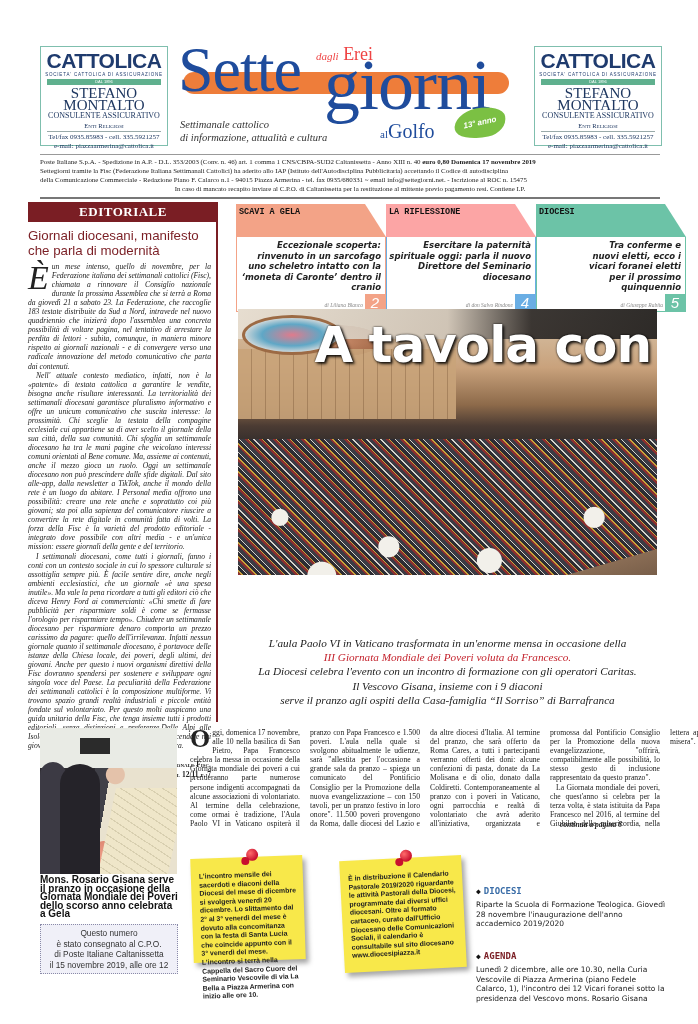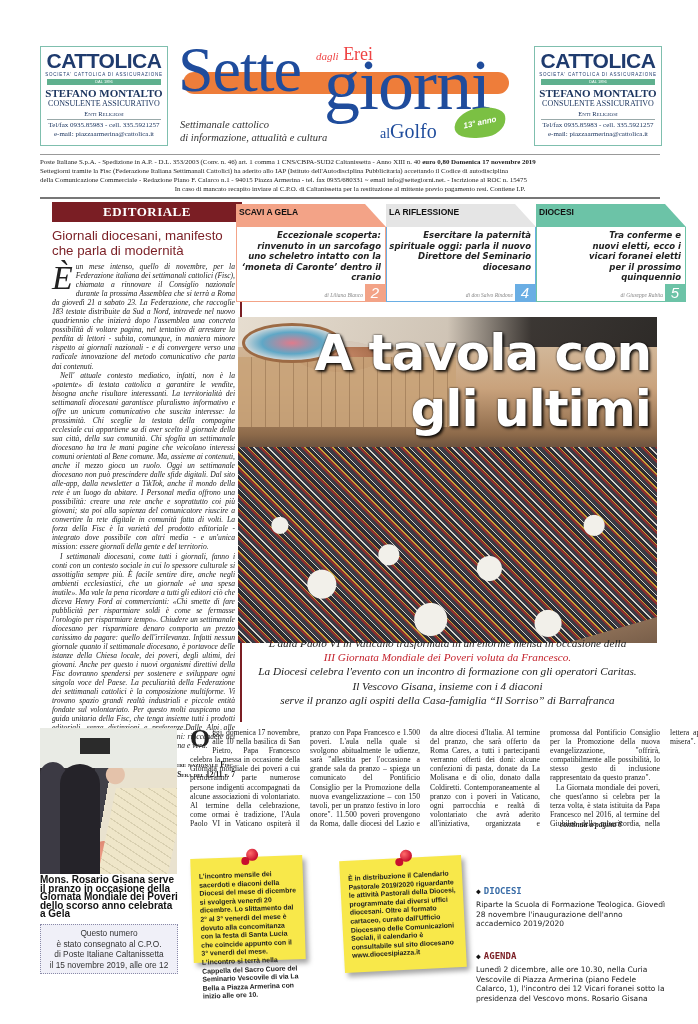--- a/index.html
+++ b/index.html
@@ -20,7 +20,7 @@
     color: #1f3b6e; line-height: 6px; }
   .ad-bar { background: #5fb08e; color: #fff; font-family: "Liberation Sans", sans-serif;
     font-size: 4px; height: 6px; line-height: 6px; margin: 1px 2px 2px; }
-  .ad-name { font-size: 11px; font-weight: bold; color: #1e3760; line-height: 12px; }
+  .ad-name { font-size: 15px; font-weight: normal; color: #1e3760; line-height: 12px; }
   .ad-role { font-size: 8px; color: #1e3760; line-height: 10px; }
   .ad-enti { font-size: 6.5px; font-variant: small-caps; color: #1e3760; line-height: 9px;
     border-bottom: 1px solid #9aa; margin: 0 2px 1px; padding-bottom: 1px; }

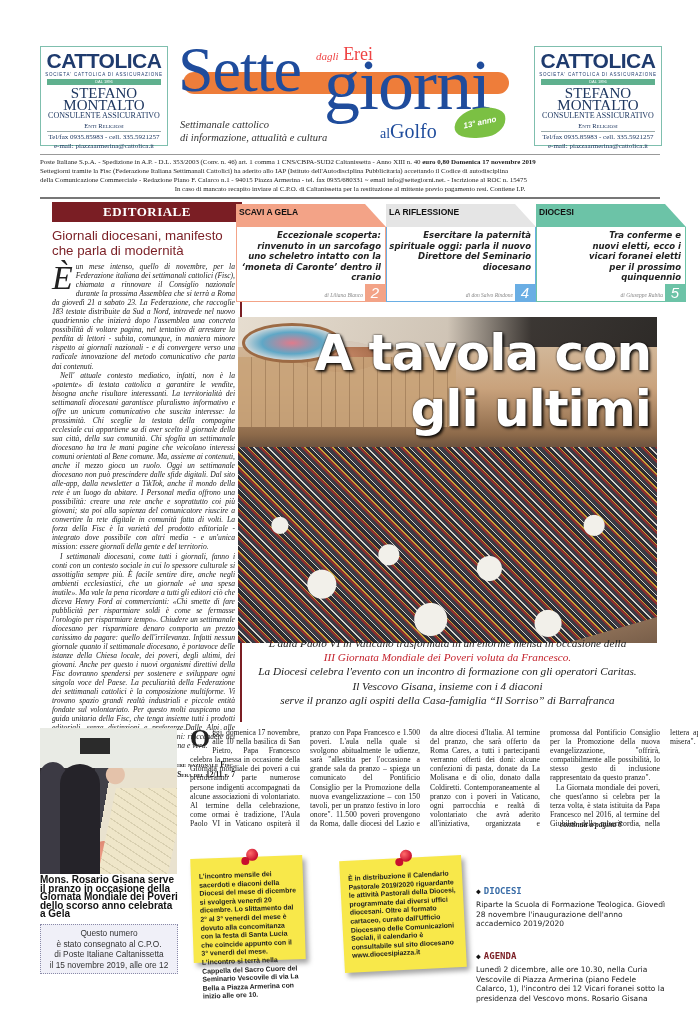--- a/index.html
+++ b/index.html
@@ -36,7 +36,7 @@
   .mh-erei { position: absolute; left: 140px; top: 4px; font-size: 18px; color: #ef4444; }
   .mh-erei .small { font-size: 11px; font-style: italic; }
   .mh-golfo { position: absolute; left: 204px; top: 80px; font-size: 20px; color: #1f4c9c; }
-  .mh-golfo .small { font-size: 14px; }
+  .mh-golfo .small { font-size: 11px; }
   .mh-tagline { position: absolute; left: 4px; top: 78px; font-style: italic; font-size: 10.5px;
     line-height: 13px; color: #333; }
   .mh-splat { position: absolute; left: 278px; top: 68px; width: 52px; height: 30px;

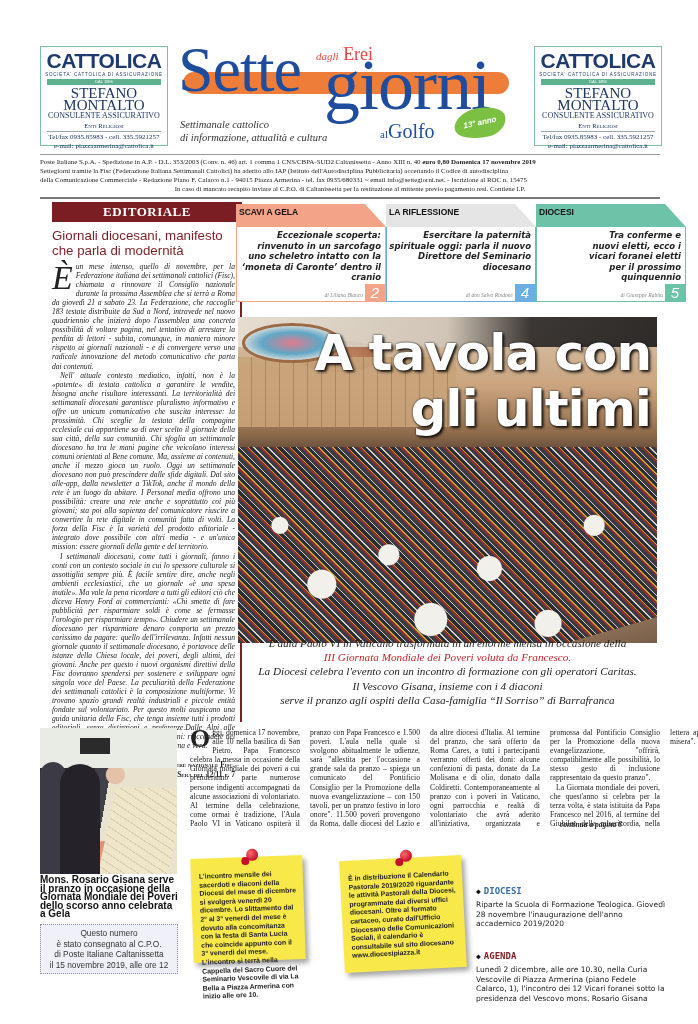--- a/index.html
+++ b/index.html
@@ -50,7 +50,7 @@
   .legal .center { text-align: center; }
 
   
-  .editorial { position: absolute; left: 52px; top: 202px; width: 190px; height: 520px;
+  .editorial { position: absolute; left: 28px; top: 202px; width: 190px; height: 520px;
     border-right: 2px solid #7a1e24; }
   .ed-head { background: #7a1e24; color: #fff; text-align: center; font-weight: bold;
     font-size: 13px; letter-spacing: 0.5px; height: 20px; line-height: 20px; margin-right: -2px; }

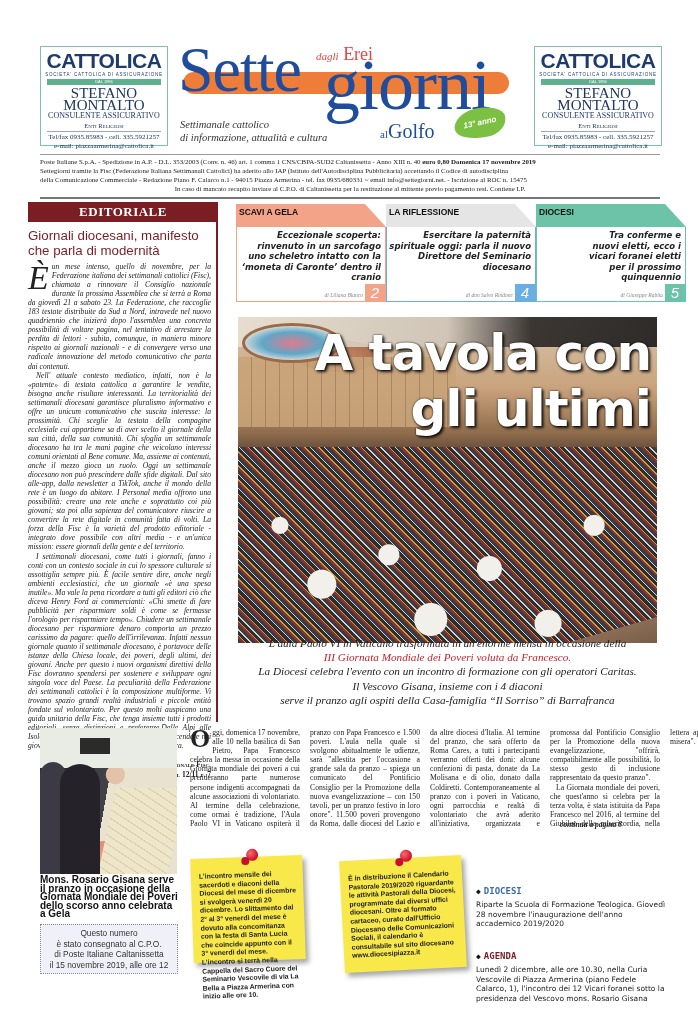--- a/index.html
+++ b/index.html
@@ -66,7 +66,7 @@
 
   
   .teaser { position: absolute; top: 204px; width: 150px; height: 92px; }
-  .teaser .tab { height: 23px; line-height: 17px; font-family: Liberation Sans, sans-serif;
+  .teaser .tab { height: 33px; line-height: 17px; font-family: Liberation Mono, monospace;
     font-weight: bold; font-size: 8.5px; color: #111; padding-left: 3px;
     clip-path: polygon(0 0, 86% 0, 100% 100%, 0 100%); }
   .teaser .box { border: 1px solid; border-top: none; height: 75px; position: relative; background: #fff; }

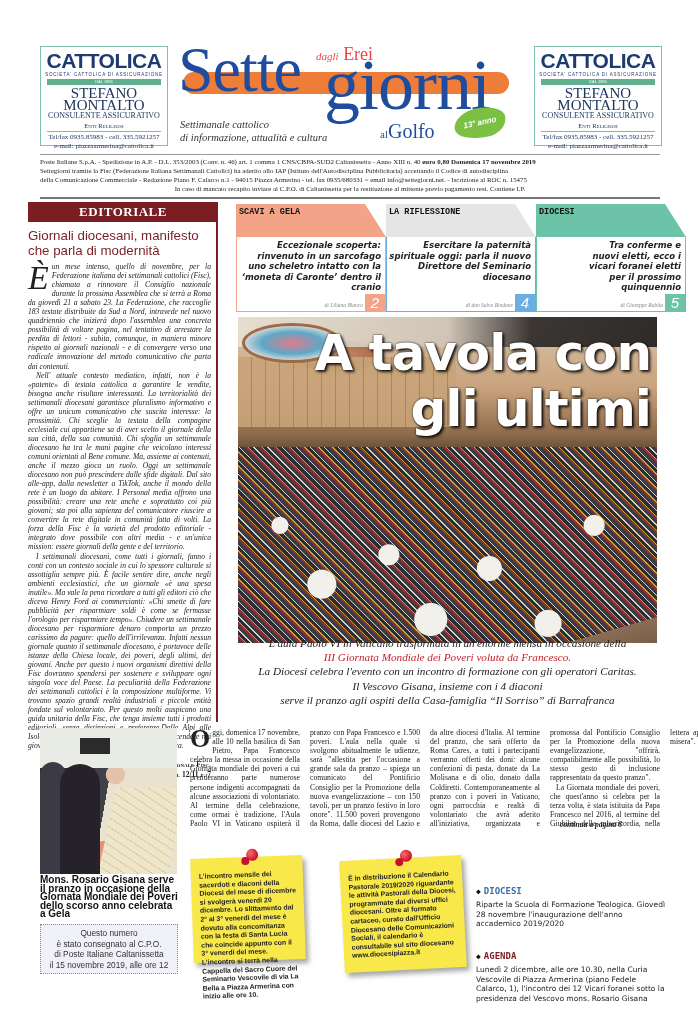--- a/index.html
+++ b/index.html
@@ -76,7 +76,7 @@
   .teaser .pg { position: absolute; right: 0; bottom: 0; width: 20px; height: 17px; color: #fff;
     font-family: "Liberation Sans", sans-serif; font-style: italic; font-size: 15px; text-align: center; line-height: 17px; }
   .t1 { left: 236px; } .t1 .tab { background: #f3a387; } .t1 .box { border-color: #f3a387; } .t1 .pg { background: #f3a387; }
-  .t2 { left: 386px; } .t2 .tab { background: #e5e5e5; } .t2 .box { border-color: #6aaee4; } .t2 .pg { background: #6aaee4; }
+  .t2 { left: 386px; } .t2 .tab { background: #fca5a5; } .t2 .box { border-color: #6aaee4; } .t2 .pg { background: #6aaee4; }
   .t3 { left: 536px; } .t3 .tab { background: #6cc3a7; } .t3 .box { border-color: #6cc3a7; } .t3 .pg { background: #6cc3a7; }
 
   

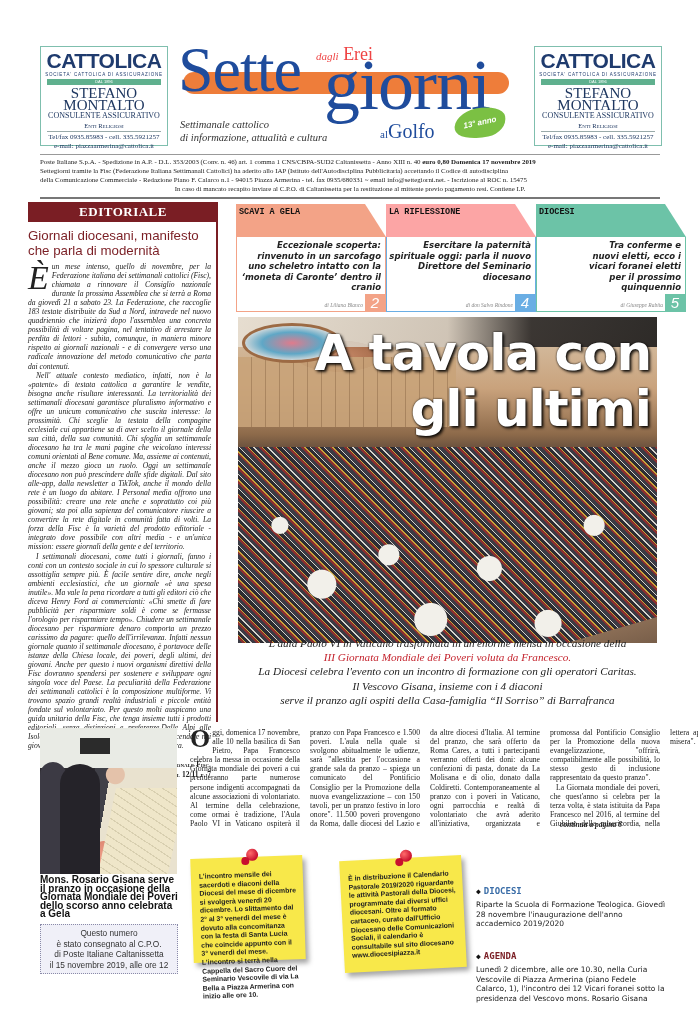--- a/index.html
+++ b/index.html
@@ -80,11 +80,10 @@
   .t3 { left: 536px; } .t3 .tab { background: #6cc3a7; } .t3 .box { border-color: #6cc3a7; } .t3 .pg { background: #6cc3a7; }
 
   
-  .hero { position: absolute; left: 238px; top: 309px; width: 419px; height: 326px; overflow: hidden;
+  .hero { position: absolute; left: 238px; top: 309px; width: 419px; height: 266px; overflow: hidden;
     background:
       radial-gradient(ellipse 60px 22px at 24% 12%, #c98b6a 0%, #a56b4a 70%, transparent 72%),
       linear-gradient(180deg, #d8c7ae 0%, #c9a27c 22%, #8d6a4a 36%, #4b3b33 44%, #2e2a2a 52%, #3a3530 100%);
-    margin-top: 8px;
   }
   .hero .ceiling { position: absolute; left: 0; top: 0; width: 100%; height: 30px;
     background: linear-gradient(90deg, #e8e0d4 0%, #cfc5b8 50%, #2a2726 70%, #1c1b1b 100%); opacity: 0.9; }

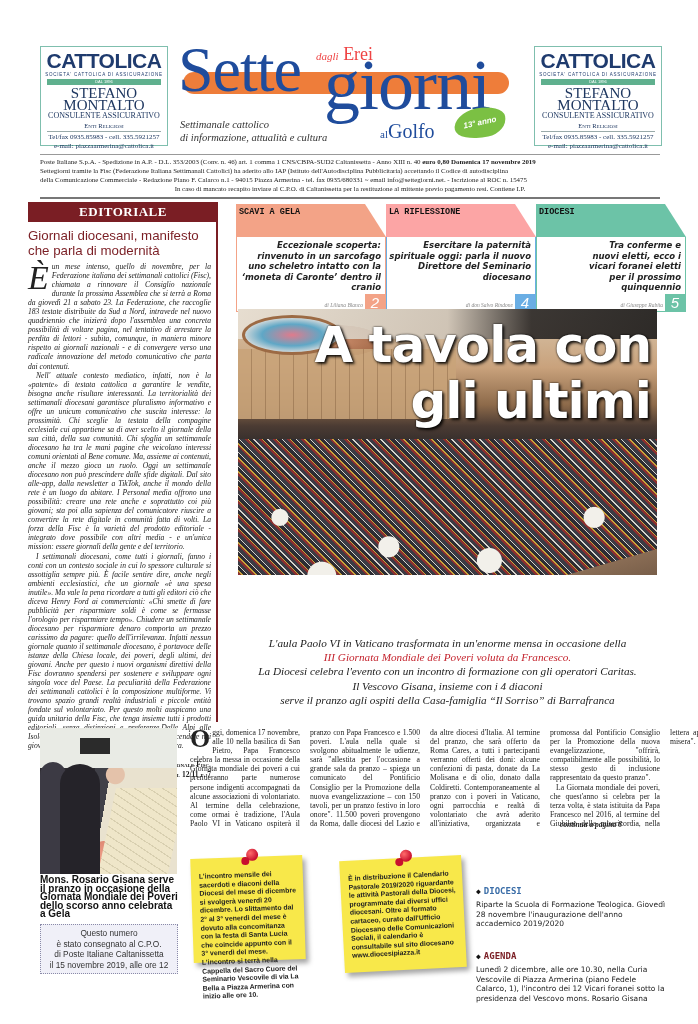--- a/index.html
+++ b/index.html
@@ -256,7 +256,6 @@
   <div class="rail"></div>
   <div class="hero-title">
     <div>A tavola con</div>
-    <div>gli ultimi</div>
   </div>
 </div>
 

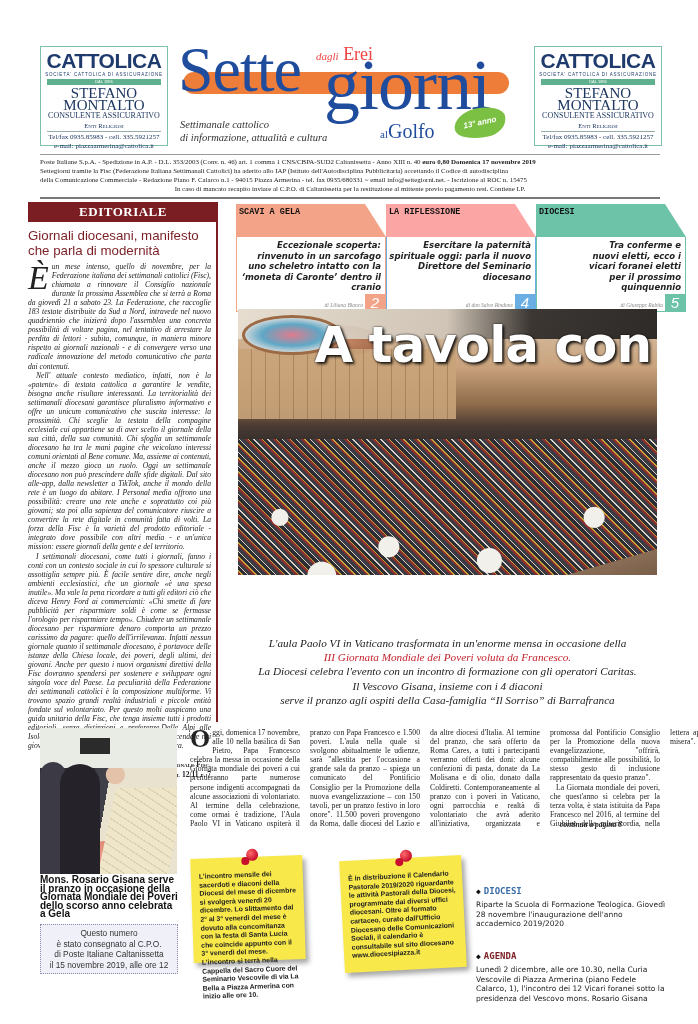--- a/index.html
+++ b/index.html
@@ -263,7 +263,7 @@
   <div>L'aula Paolo VI in Vaticano trasformata in un'enorme mensa in occasione della</div>
   <div class="red">III Giornata Mondiale dei Poveri voluta da Francesco.</div>
   <div>La Diocesi celebra l'evento con un incontro di formazione con gli operatori Caritas.</div>
-  <div>Il Vescovo Gisana, insieme con i 4 diaconi</div>
+  <div>Il Vescovo Gisana, insieme con i 9 diaconi</div>
   <div>serve il pranzo agli ospiti della Casa-famiglia “Il Sorriso” di Barrafranca</div>
 </div>
 

